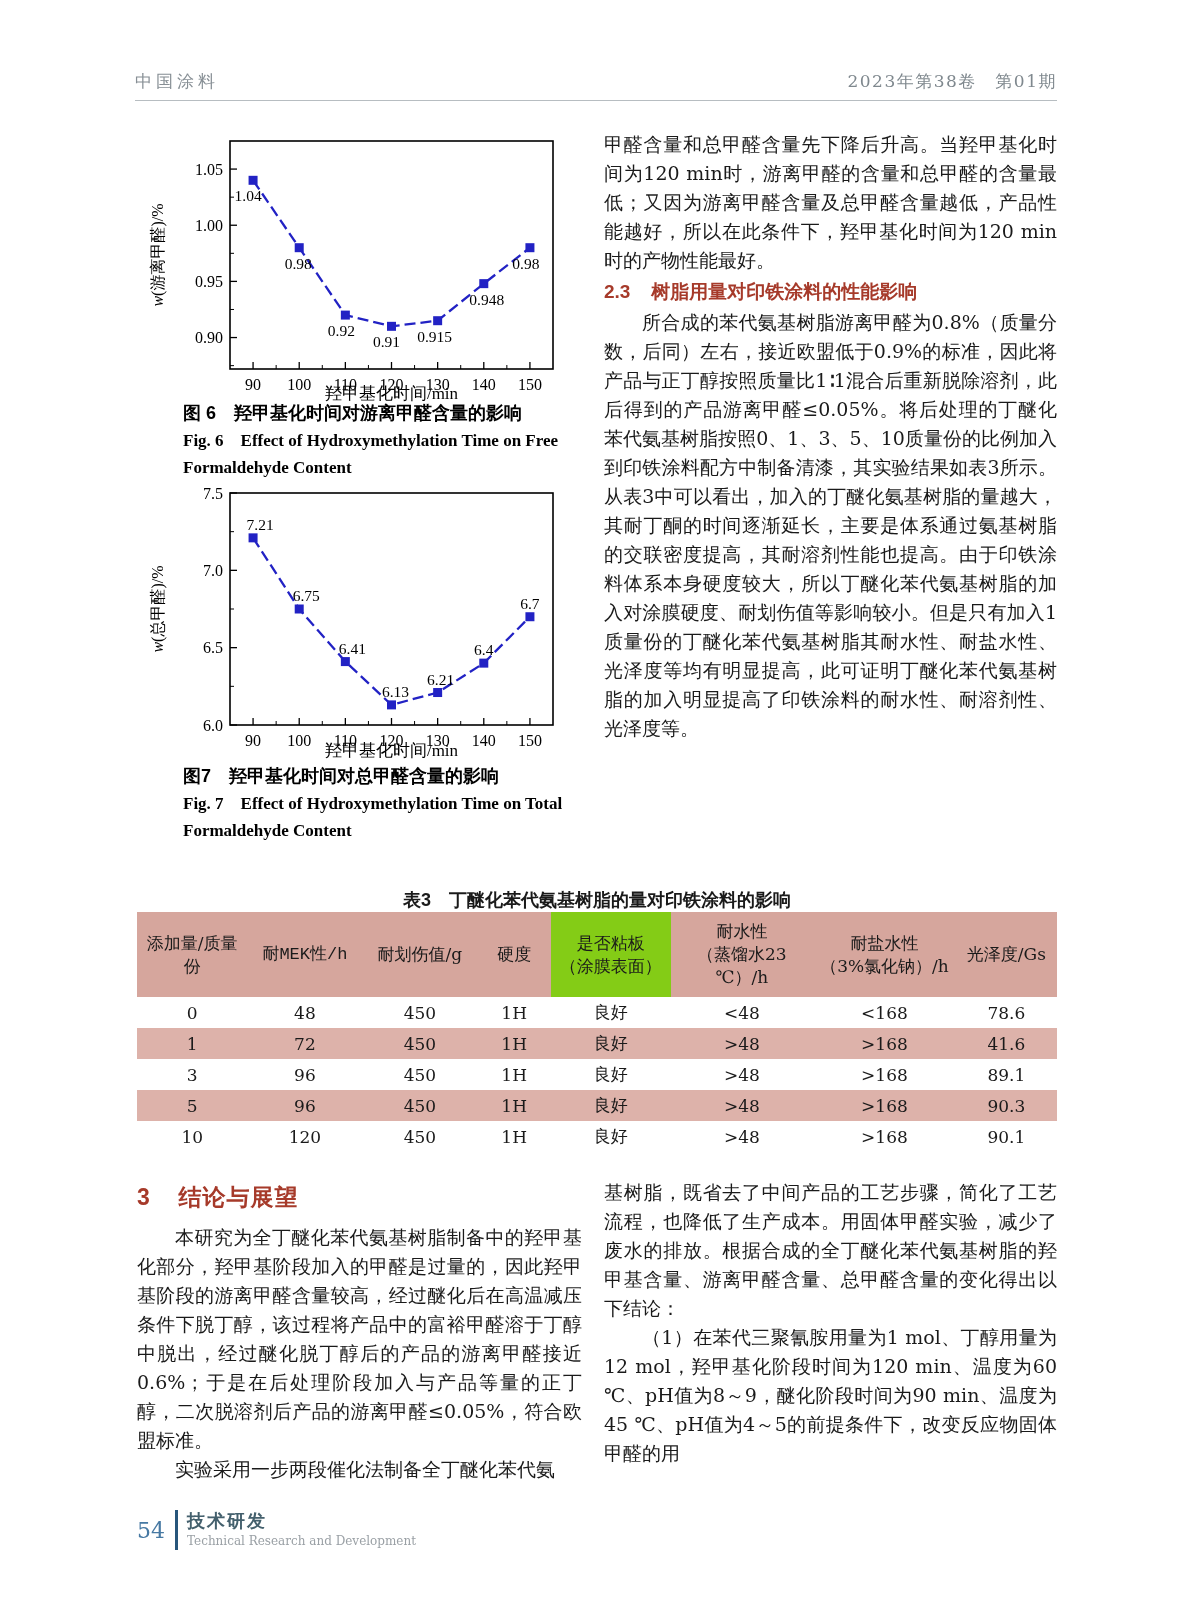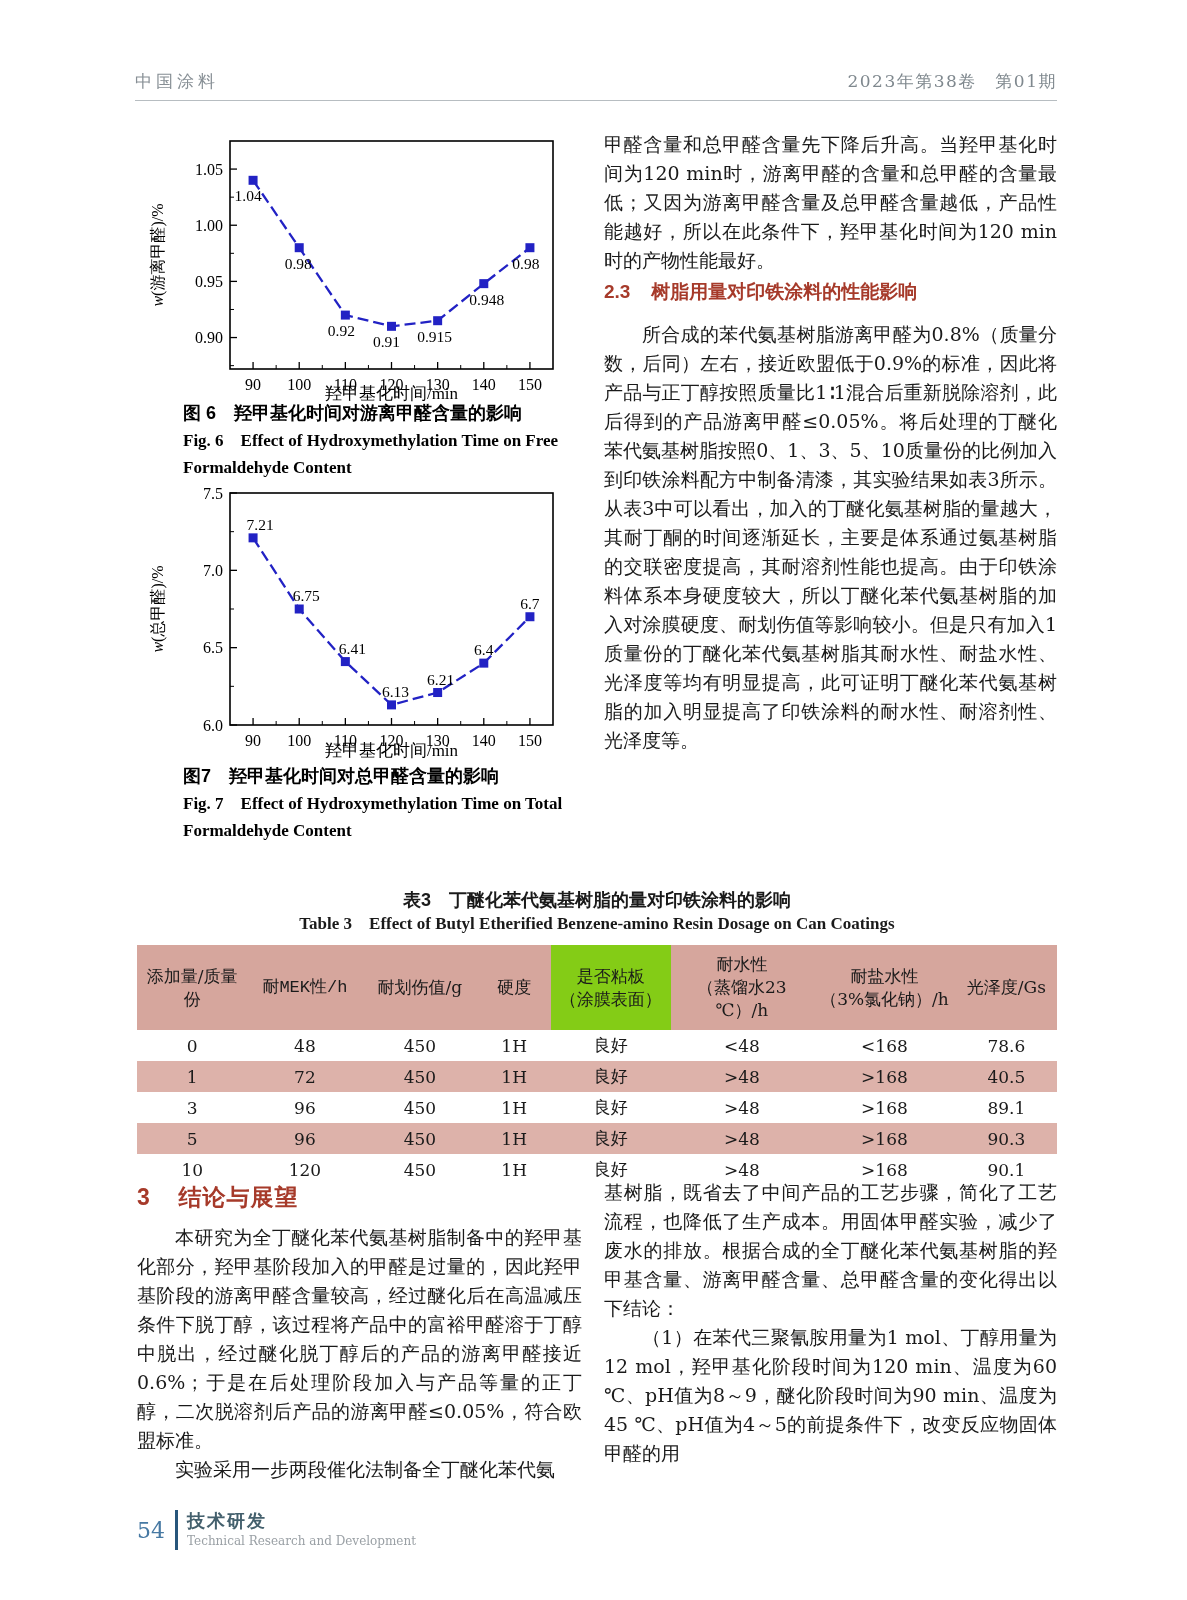--- a/index.html
+++ b/index.html
@@ -34,7 +34,7 @@
   #concl-left-col { left:137px; top:1180px; width:445px; }
   #concl-right-col { left:604px; top:1178px; width:453px; }
 
-  .h23 { font-family:"Liberation Sans","DejaVu Sans",sans-serif; font-weight:bold; font-size:19px; line-height:30px; margin:2px 0 13px 0; text-align:left; }
+  .h23 { font-family:"Liberation Sans","DejaVu Sans",sans-serif; font-weight:bold; font-size:19px; line-height:30px; margin:2px 0 1px 0; text-align:left; }
   .h23 .num { margin-right:1.1em; }
   .h3 { font-family:"Liberation Sans","DejaVu Sans",sans-serif; font-weight:bold; font-size:23px; line-height:34px; margin:0 0 9px 0; text-align:left; letter-spacing:1px; }
   .h3 .num { margin-right:1.2em; }

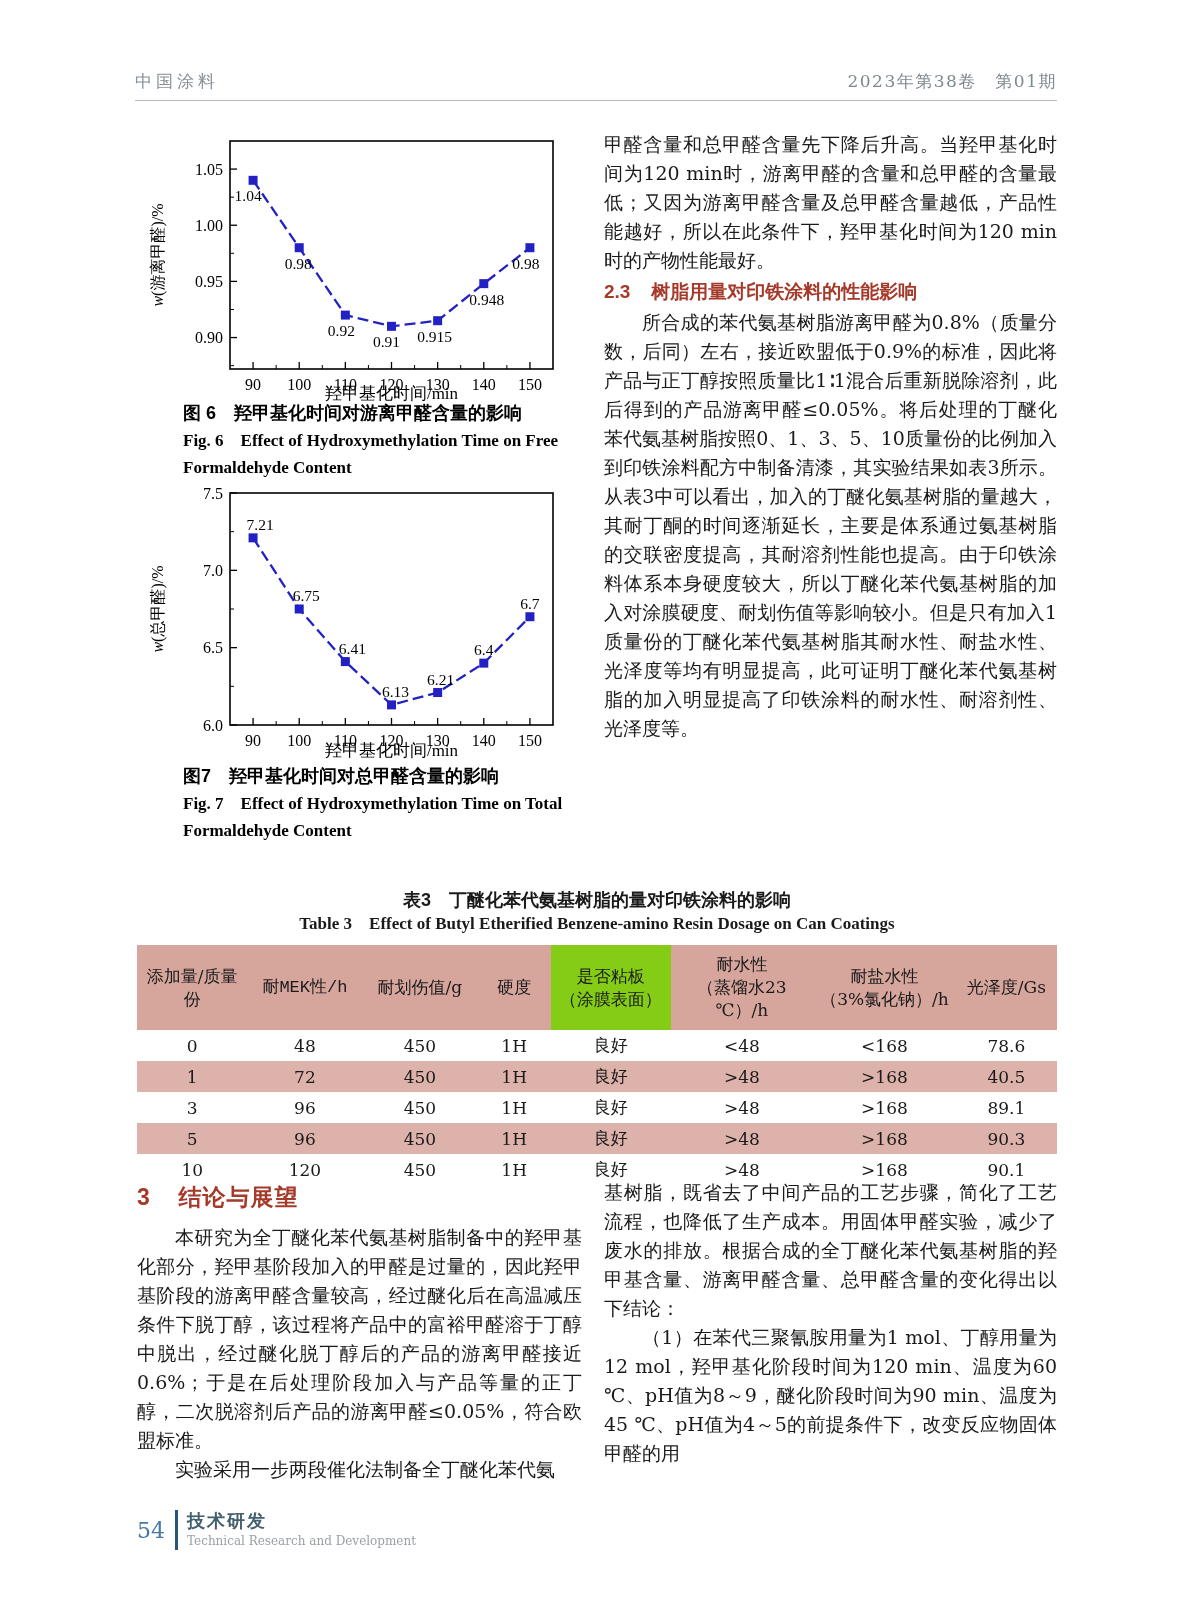--- a/index.html
+++ b/index.html
@@ -189,7 +189,6 @@
 
   <div class="table-wrap">
     <div class="tbl-title-cn">表3　丁醚化苯代氨基树脂的量对印铁涂料的影响</div>
-    <div class="tbl-title-en">Table 3　Effect of Butyl Etherified Benzene-amino Resin Dosage on Can Coatings</div>
     <table id="table3">
       <colgroup id="t3-colgroup">
           <col style="width: 12%;">

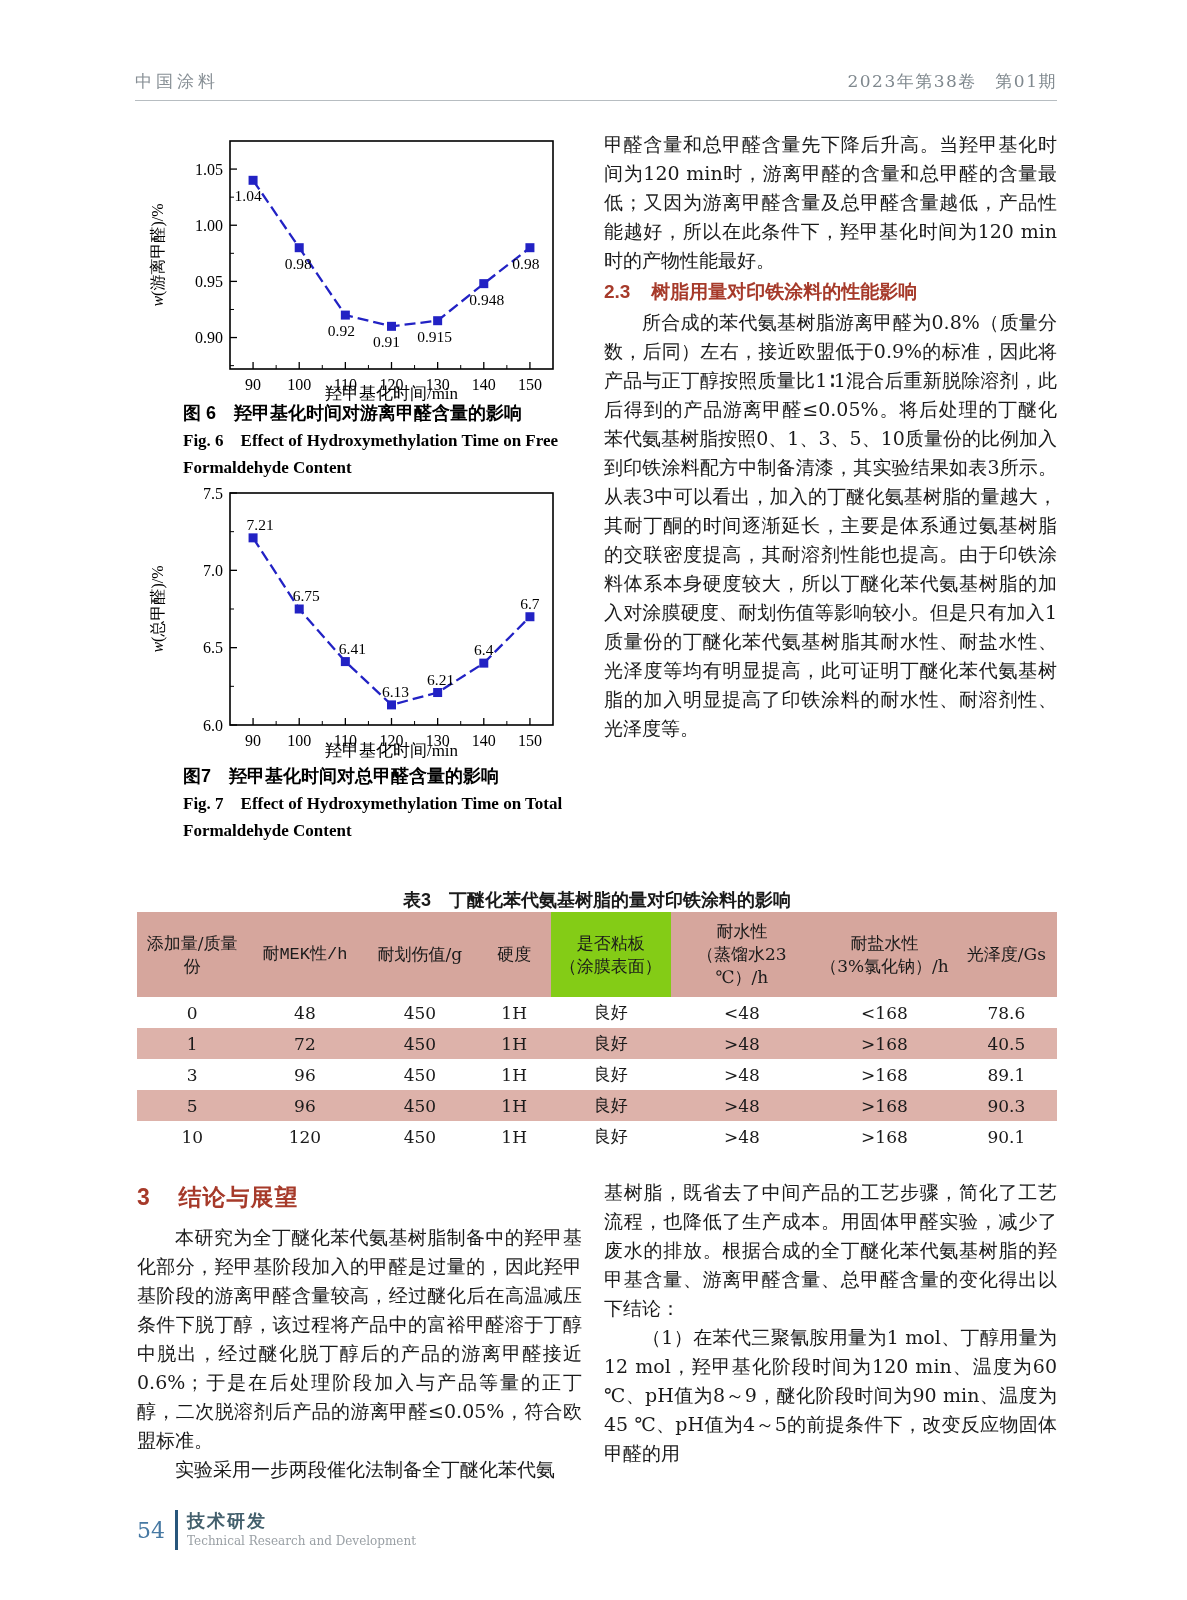--- a/index.html
+++ b/index.html
@@ -231,7 +231,7 @@
             <td style="background: rgb(221, 178, 170);">良好</td>
             <td style="background: rgb(221, 178, 170);">&gt;48</td>
             <td style="background: rgb(221, 178, 170);">&gt;168</td>
-            <td style="background: rgb(221, 178, 170);">40.5</td>
+            <td style="background: rgb(221, 178, 170);">41.6</td>
           </tr>
           <tr>
             <td>3</td>

